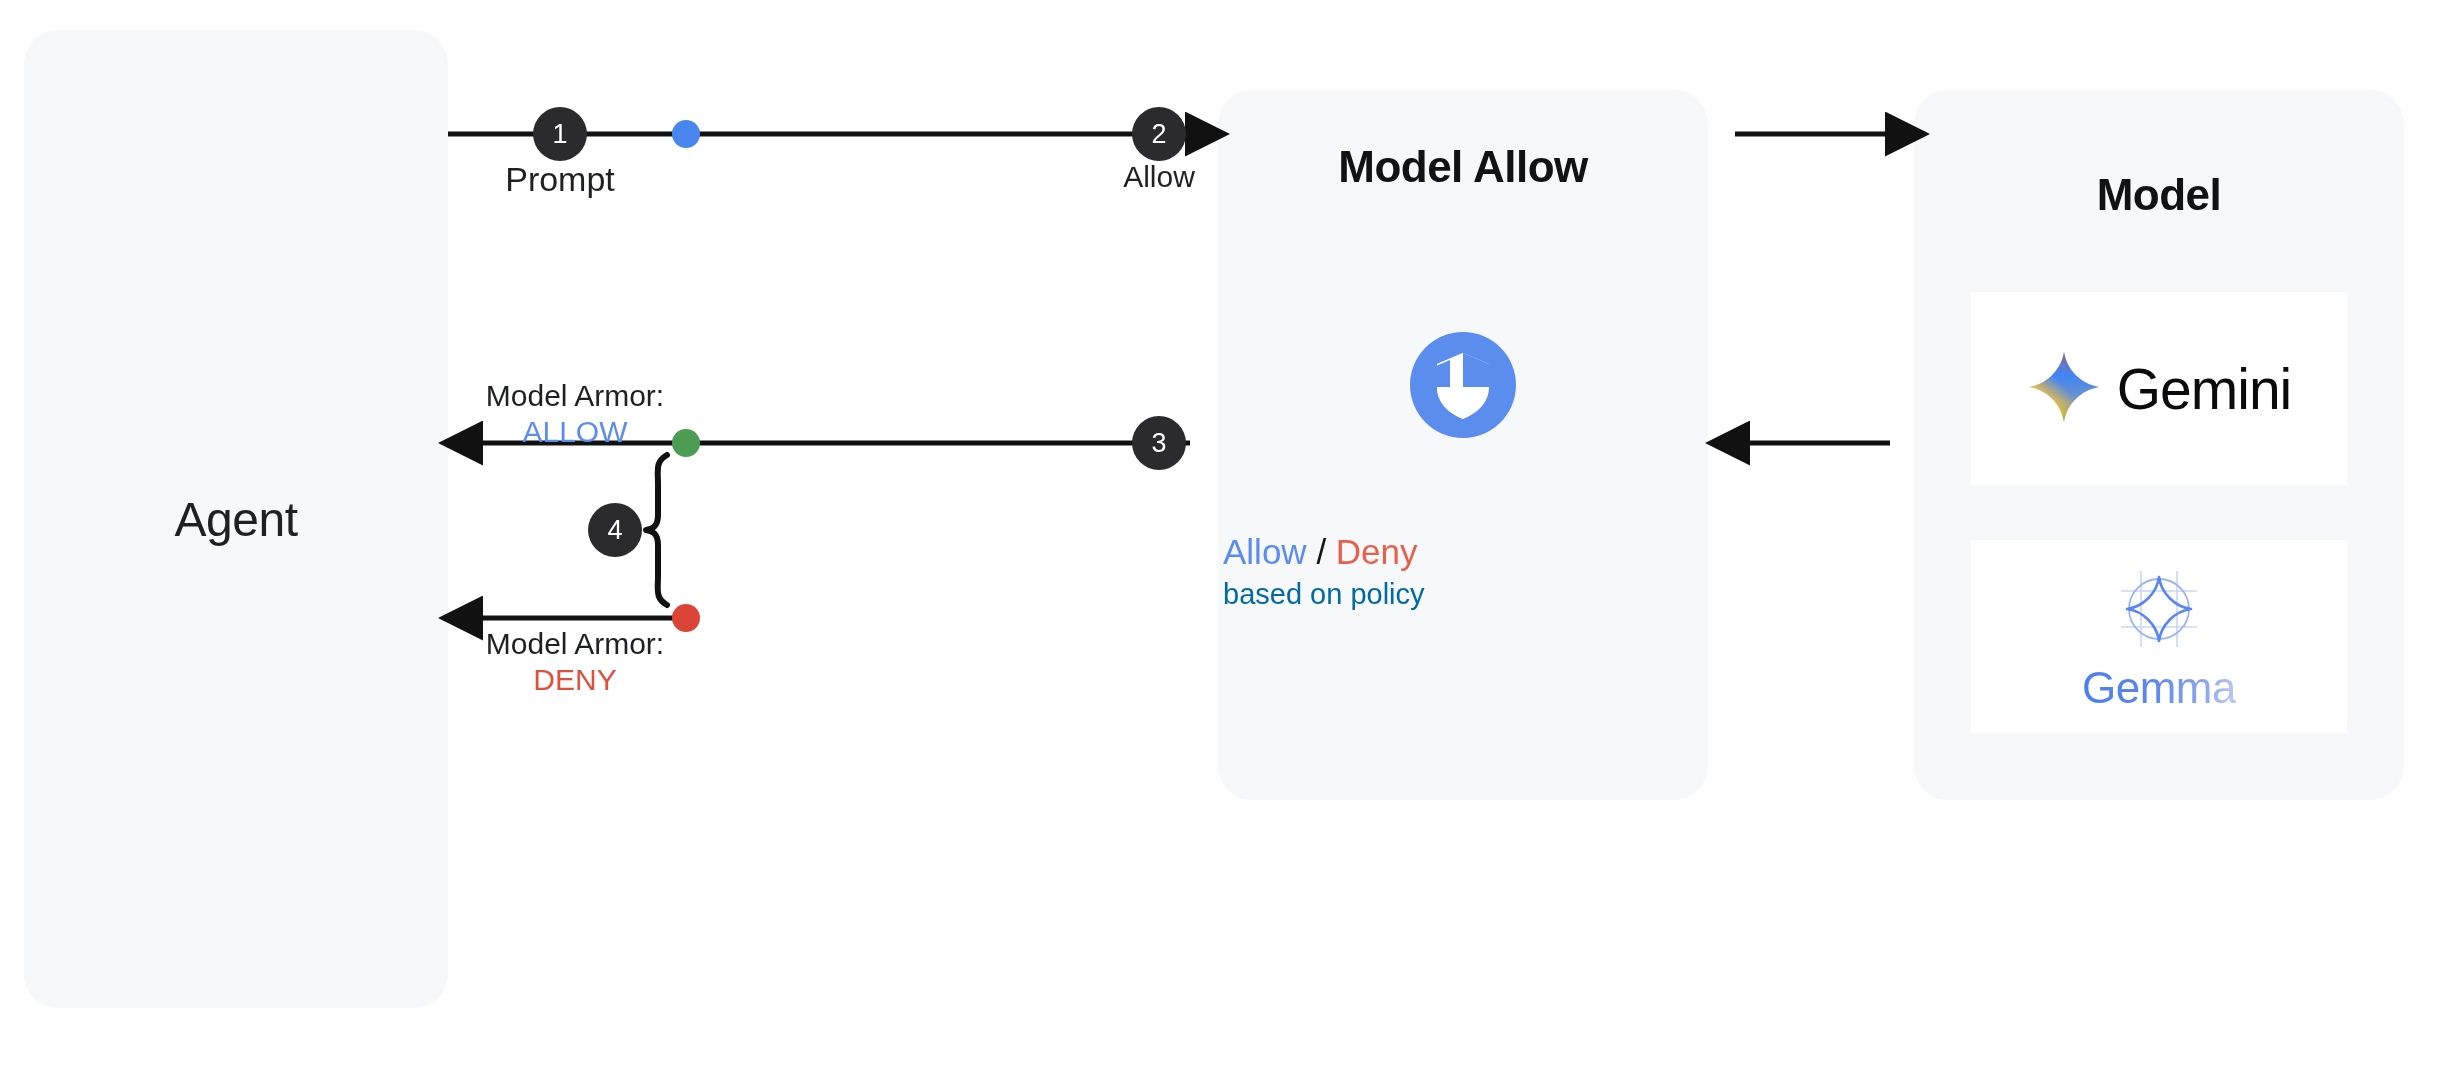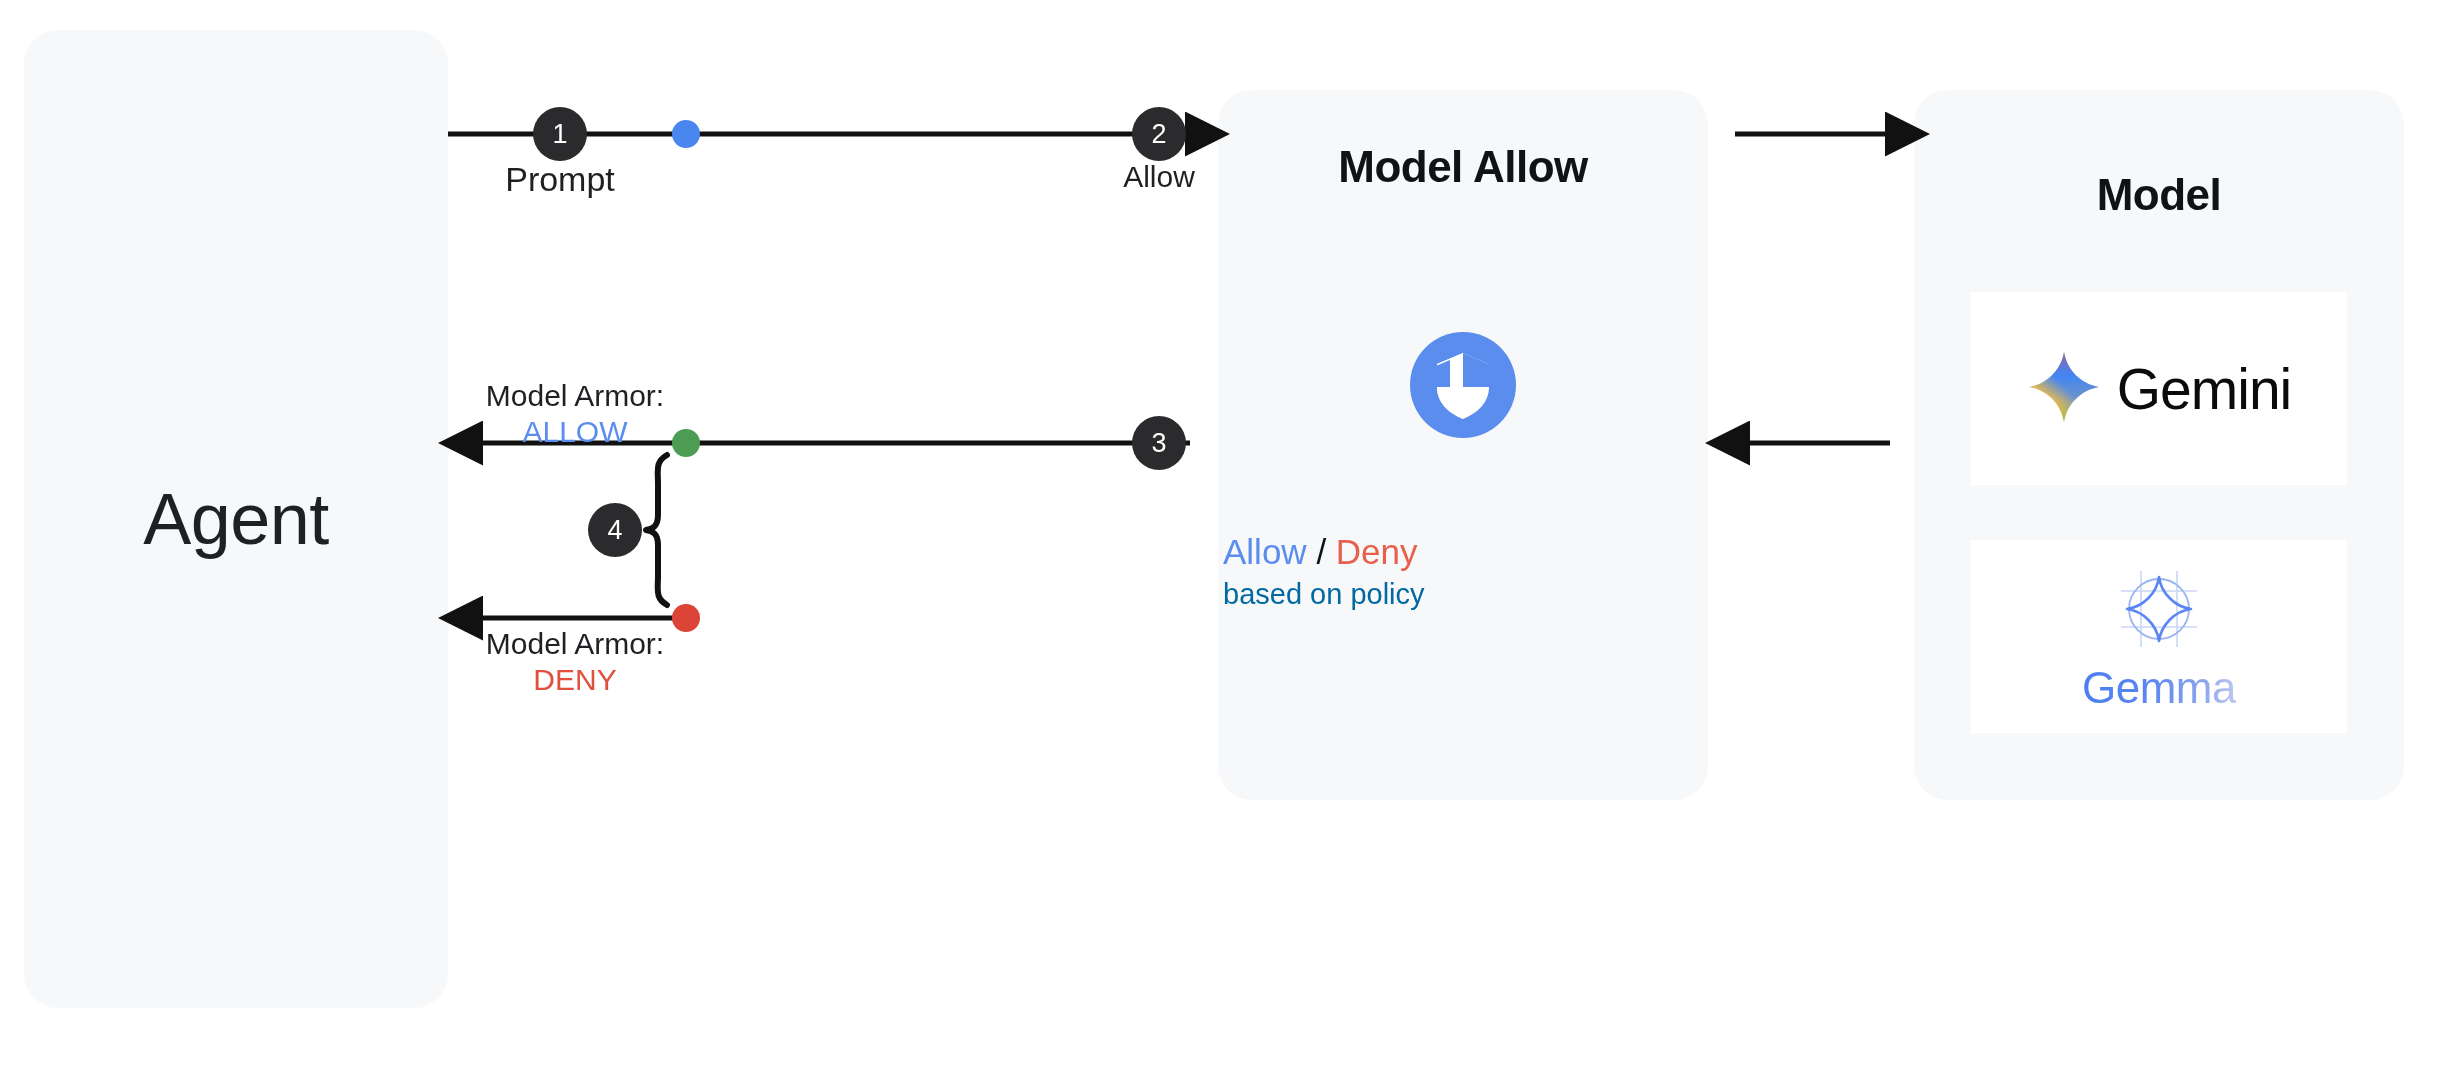--- a/index.html
+++ b/index.html
@@ -22,7 +22,7 @@
   #agent-title {
     position: absolute; left: 0; top: 0; width: 100%; height: 100%;
     display: flex; align-items: center; justify-content: center;
-    font-size: 72px; font-weight: 400; color: #1f2023; letter-spacing: -0.5px;
+    font-size: 48px; font-weight: 400; color: #1f2023; letter-spacing: -0.5px;
   }
 
   

